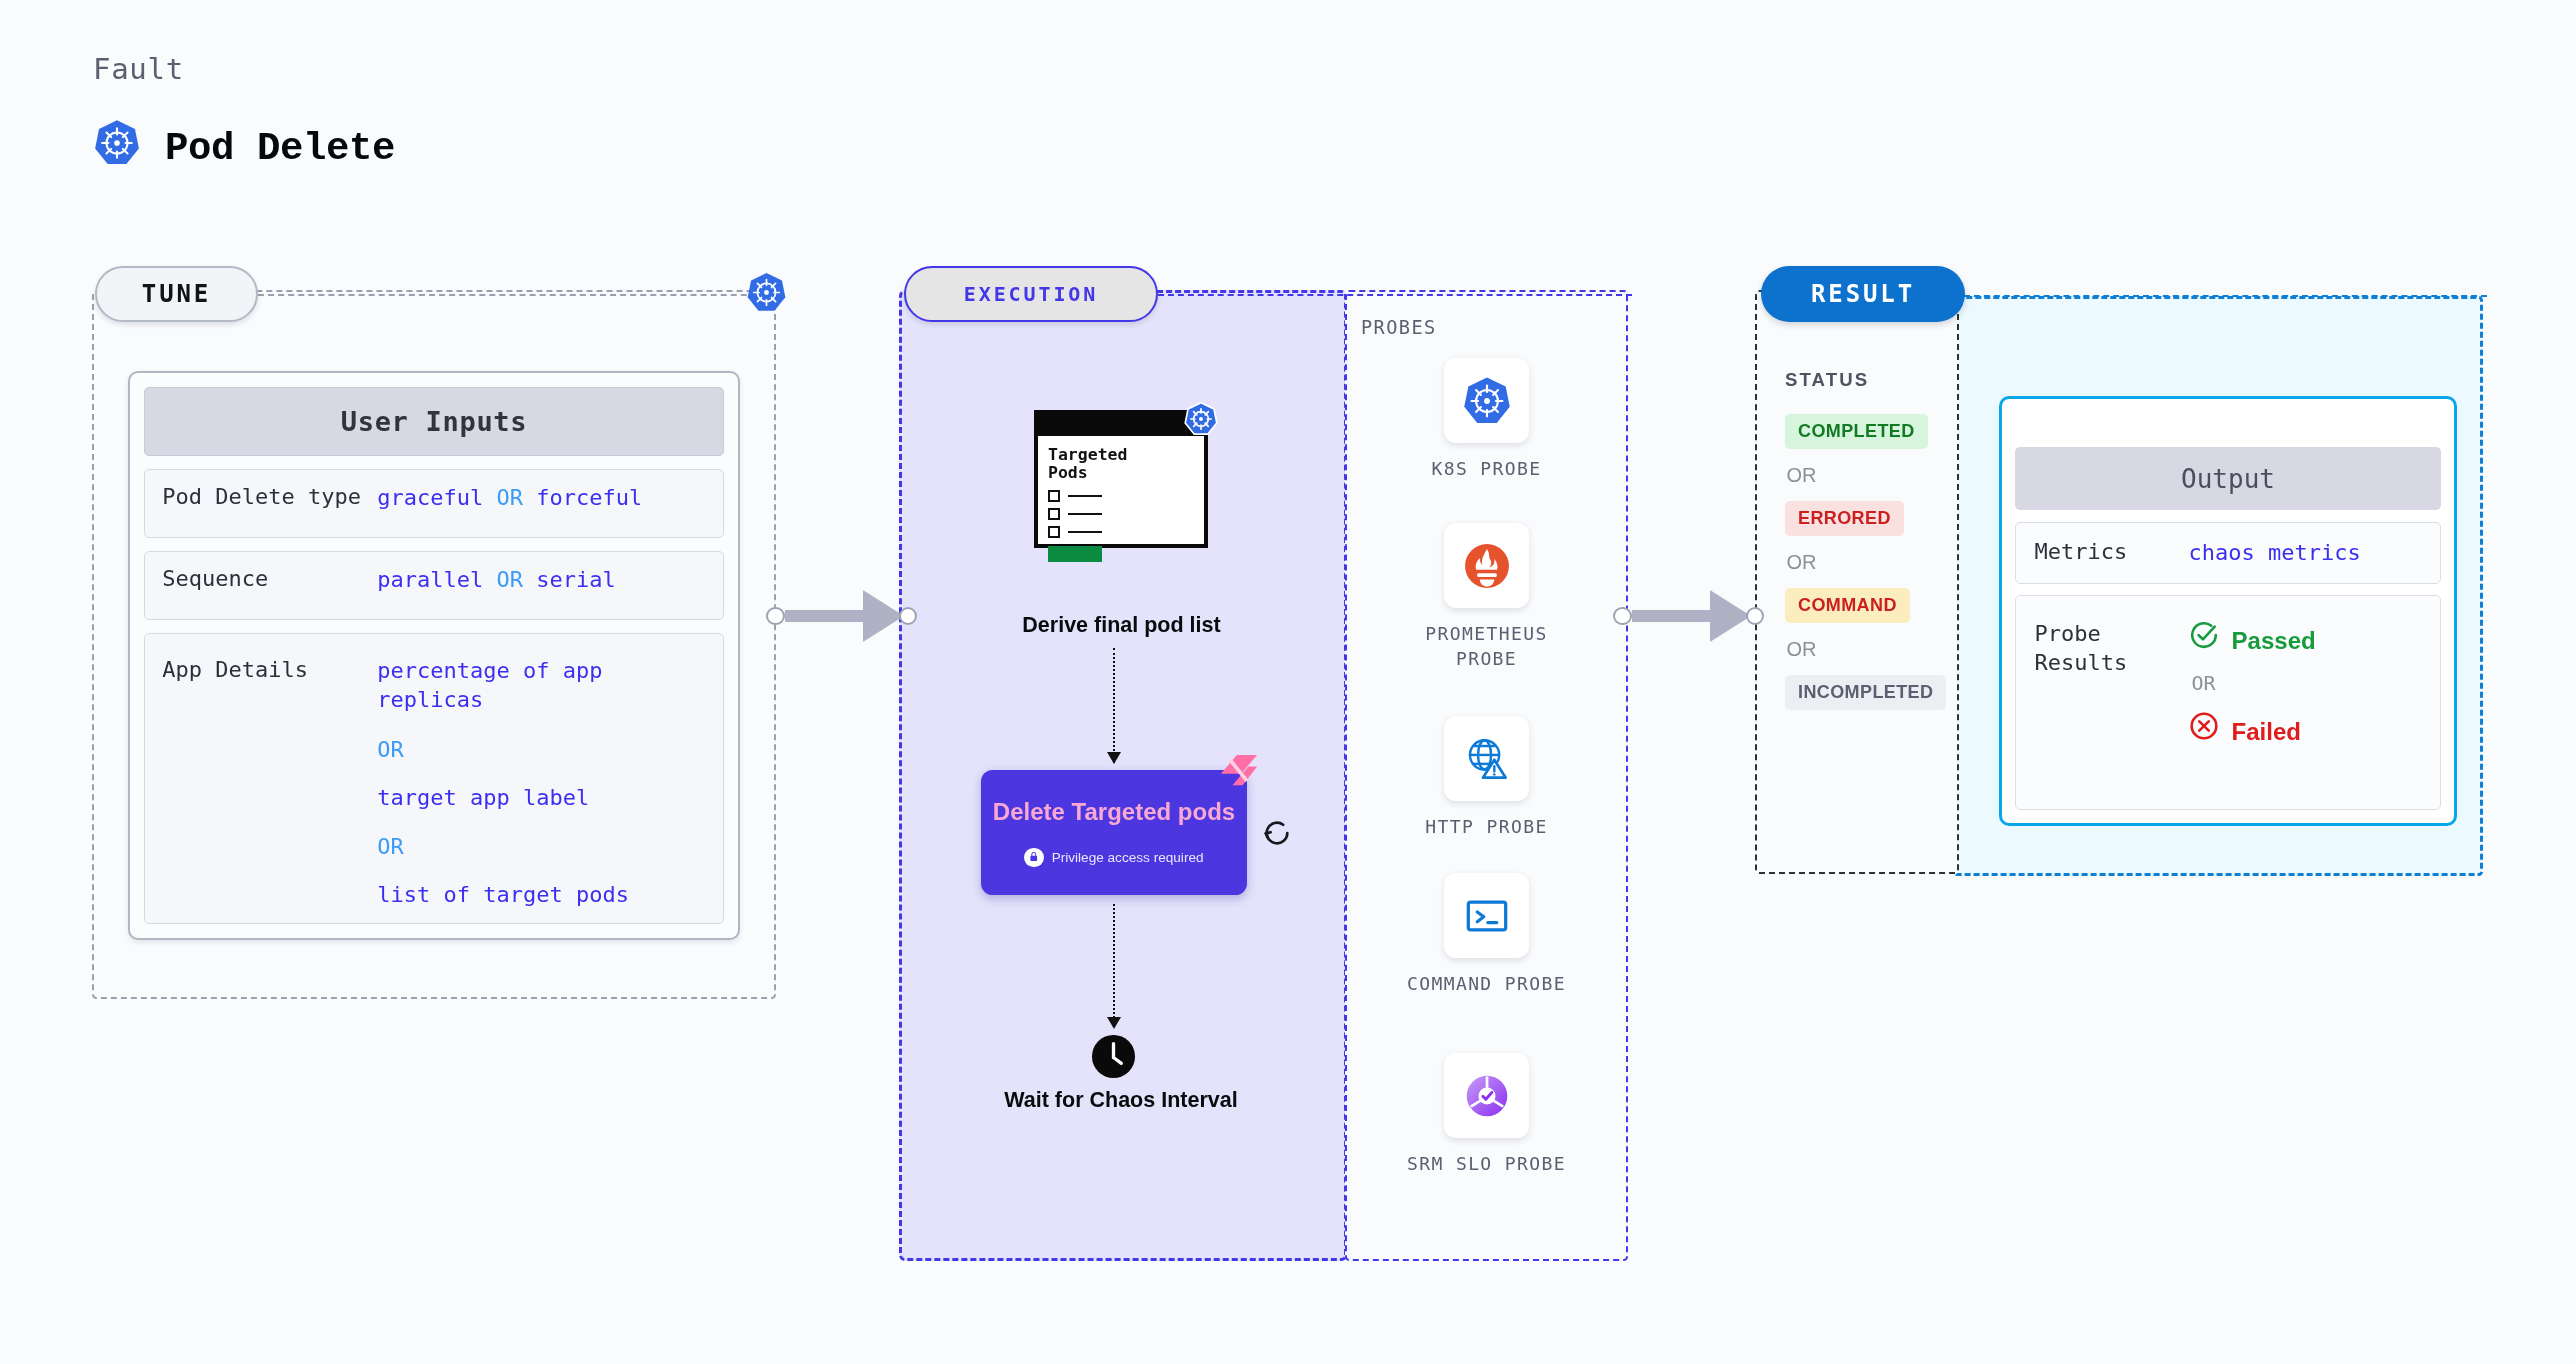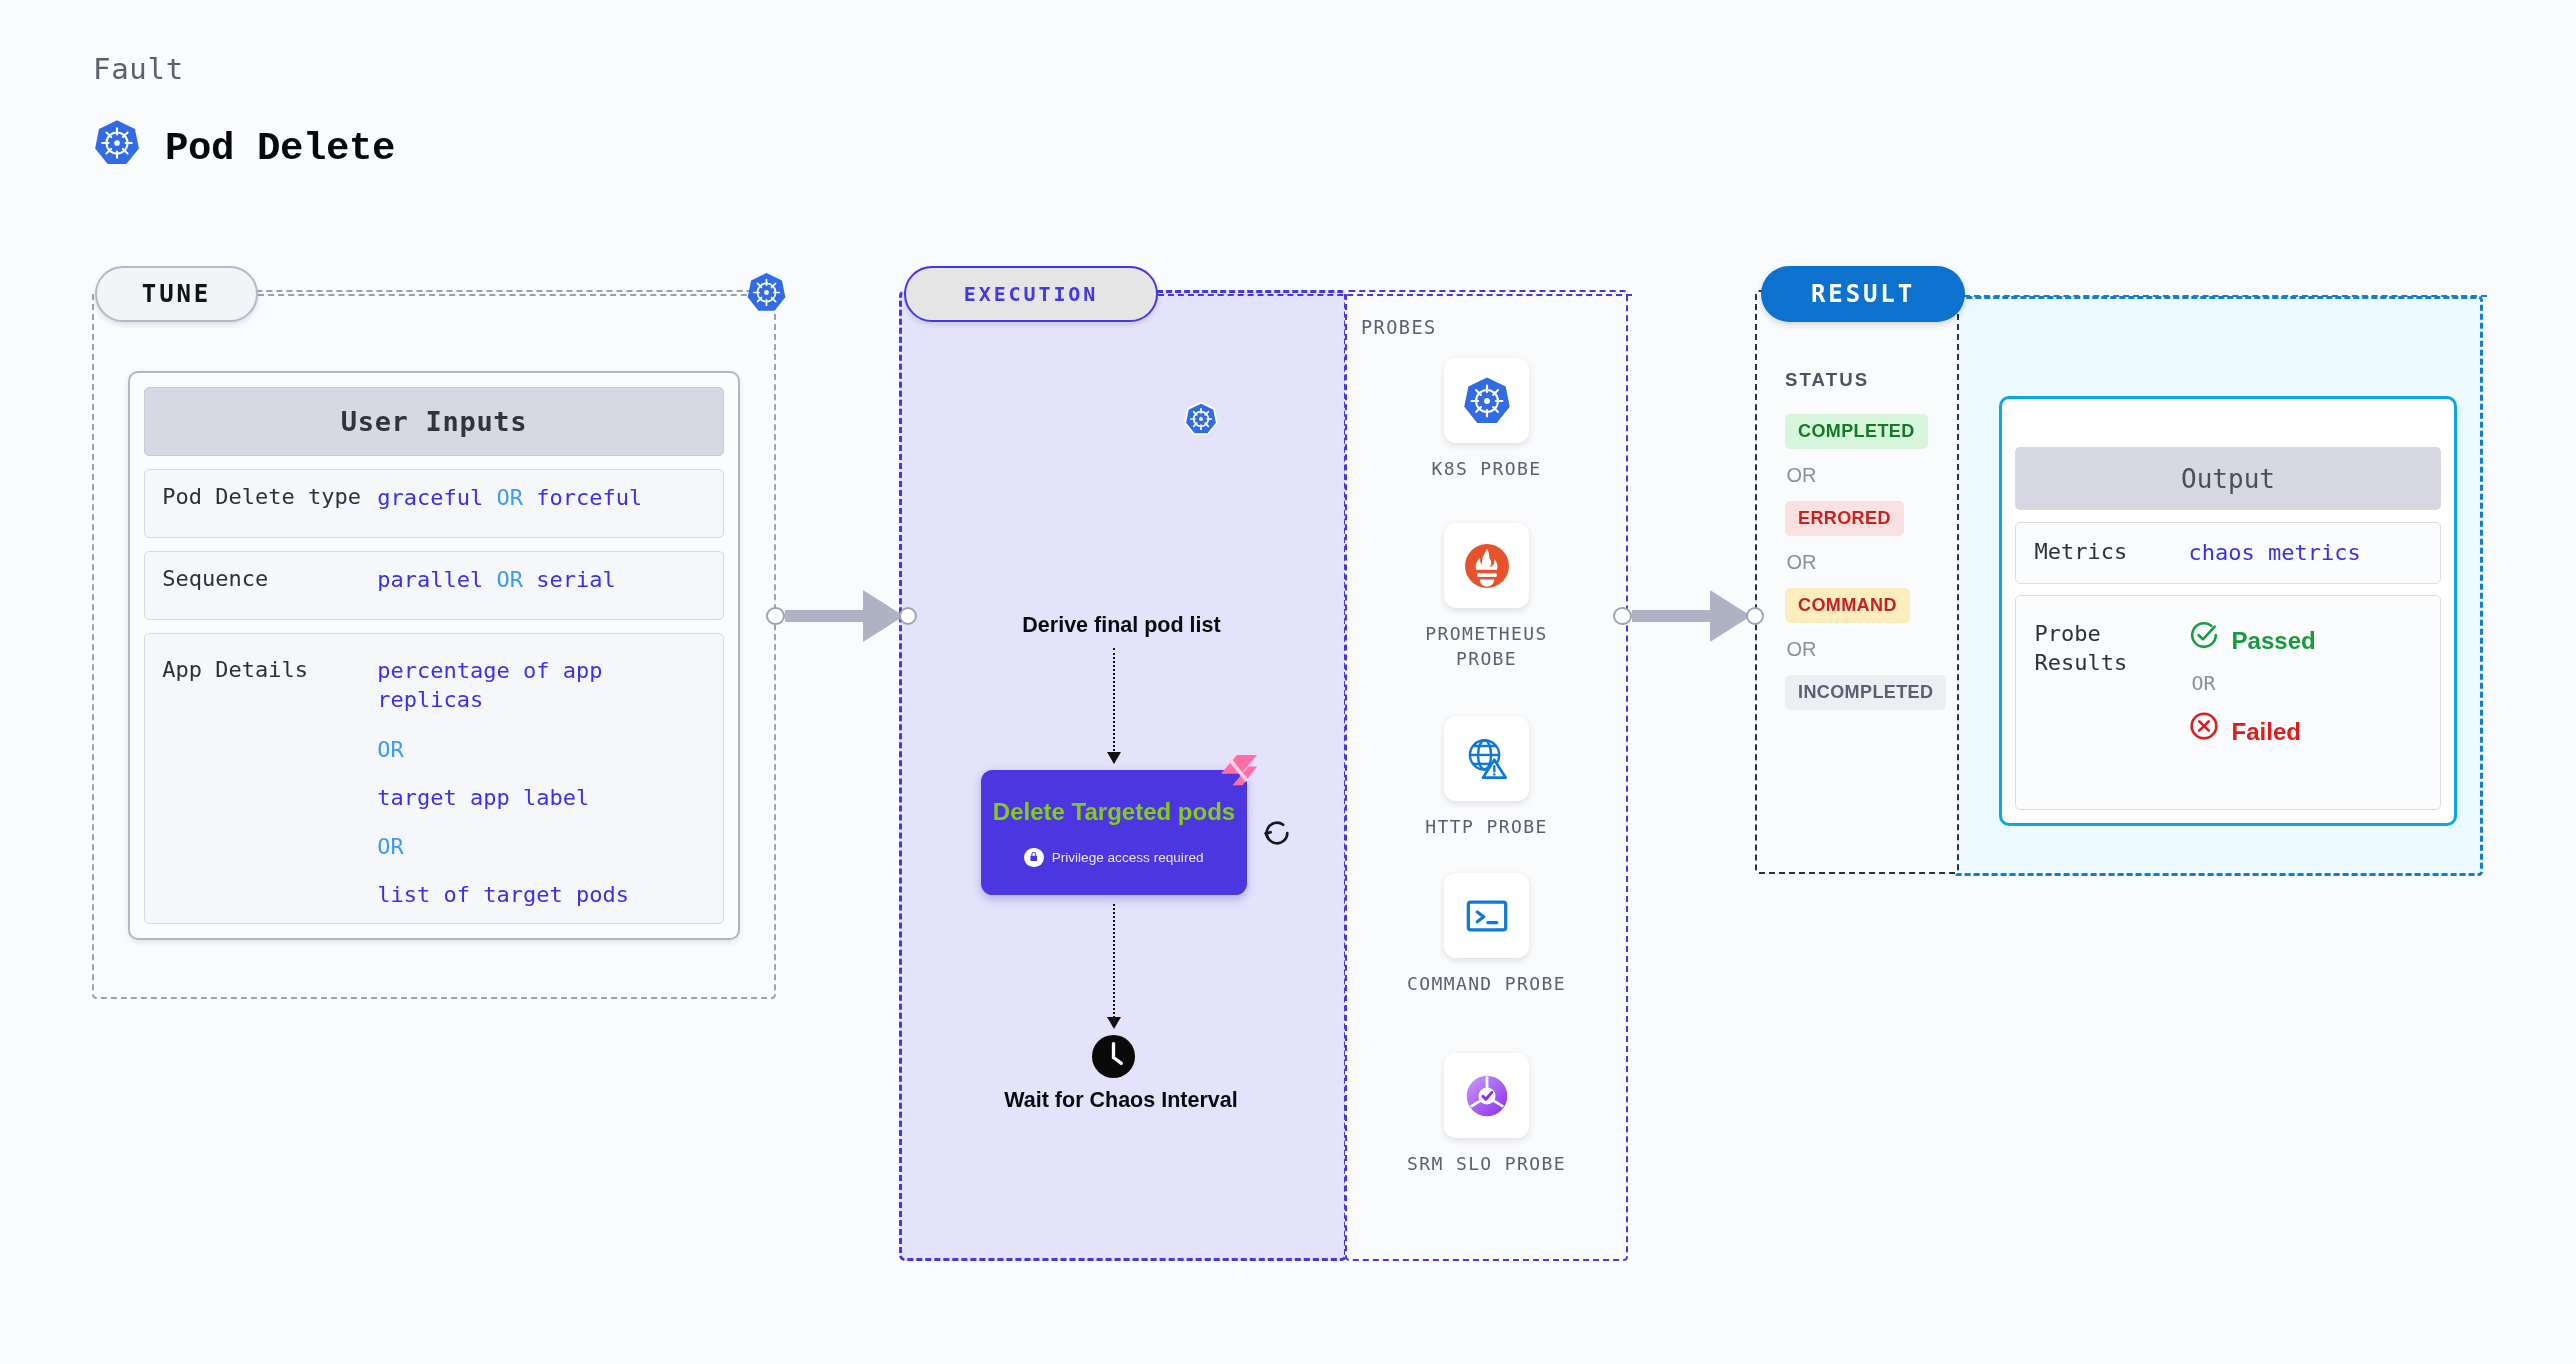--- a/index.html
+++ b/index.html
@@ -325,6 +325,28 @@
     </div>
   </div>
 
+  <div class="pods-card">
+    <div class="pods-topbar"></div>
+    <div class="pods-body">
+      <div class="pods-title">Targeted</div>
+      <div class="pods-title">Pods</div>
+      <div class="pods-items">
+        <div class="pods-item">
+            <span class="pods-box"></span>
+            <span class="pods-line"></span>
+          </div>
+        <div class="pods-item">
+            <span class="pods-box"></span>
+            <span class="pods-line"></span>
+          </div>
+        <div class="pods-item">
+            <span class="pods-box"></span>
+            <span class="pods-line"></span>
+          </div>
+      </div>
+      <div class="pods-green"></div>
+    </div>
+  </div>
   <div class="k8s-on-card">
     <svg width="36" height="36" viewBox="0 0 64 64">
       <path d="M32 3 L55 14 L60 39 L44 59 H20 L4 39 L9 14 Z" fill="#326ce5" stroke="#fff" stroke-width="3"></path>

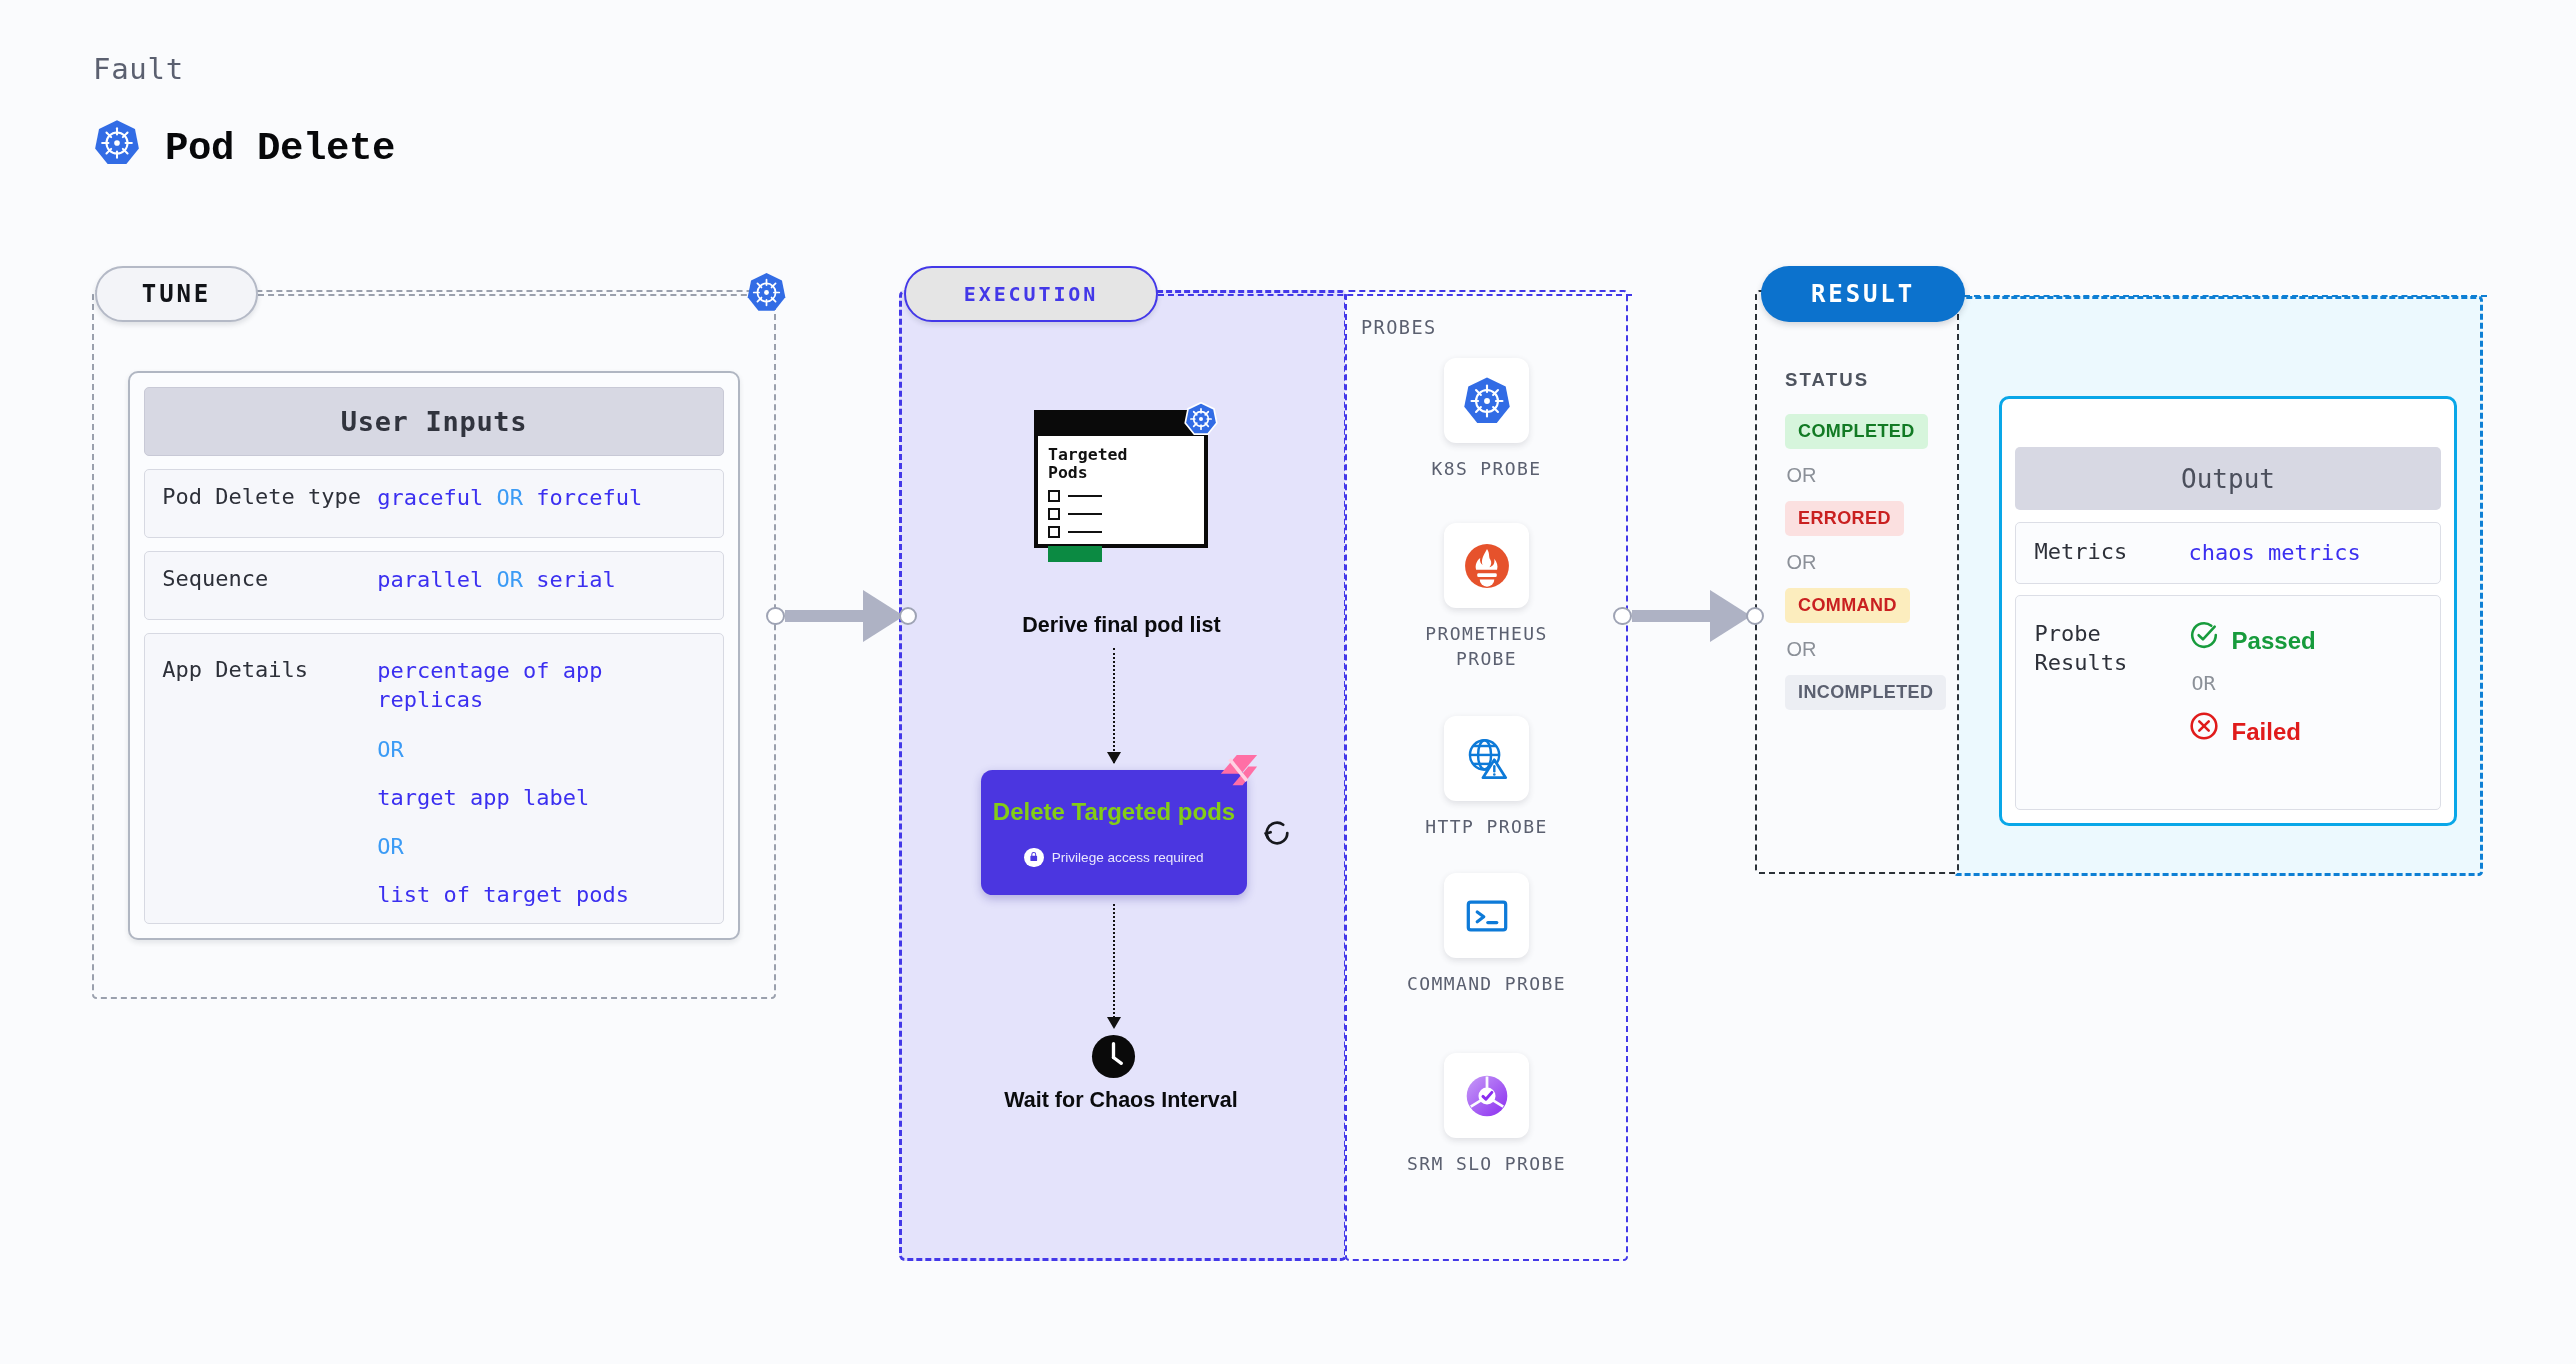--- a/index.html
+++ b/index.html
@@ -130,7 +130,7 @@
     display: flex; flex-direction: column; align-items: center; justify-content: center;
     box-shadow: 0 3.6px 10px rgba(45,35,150,.28);
   }
-  .delete-title { color: #84cc16; font-size: 24px; font-weight: bold; text-align: left; line-height: 1.18; }
+  .delete-title { color: #f9a8d4; font-size: 24px; font-weight: bold; text-align: left; line-height: 1.18; }
   .delete-sub { margin-top: 21px; display: flex; align-items: center; gap: 7.9px; }
   .lock-chip {
     width: 19.3px; height: 19.3px; border-radius: 50%; background: #fff;

